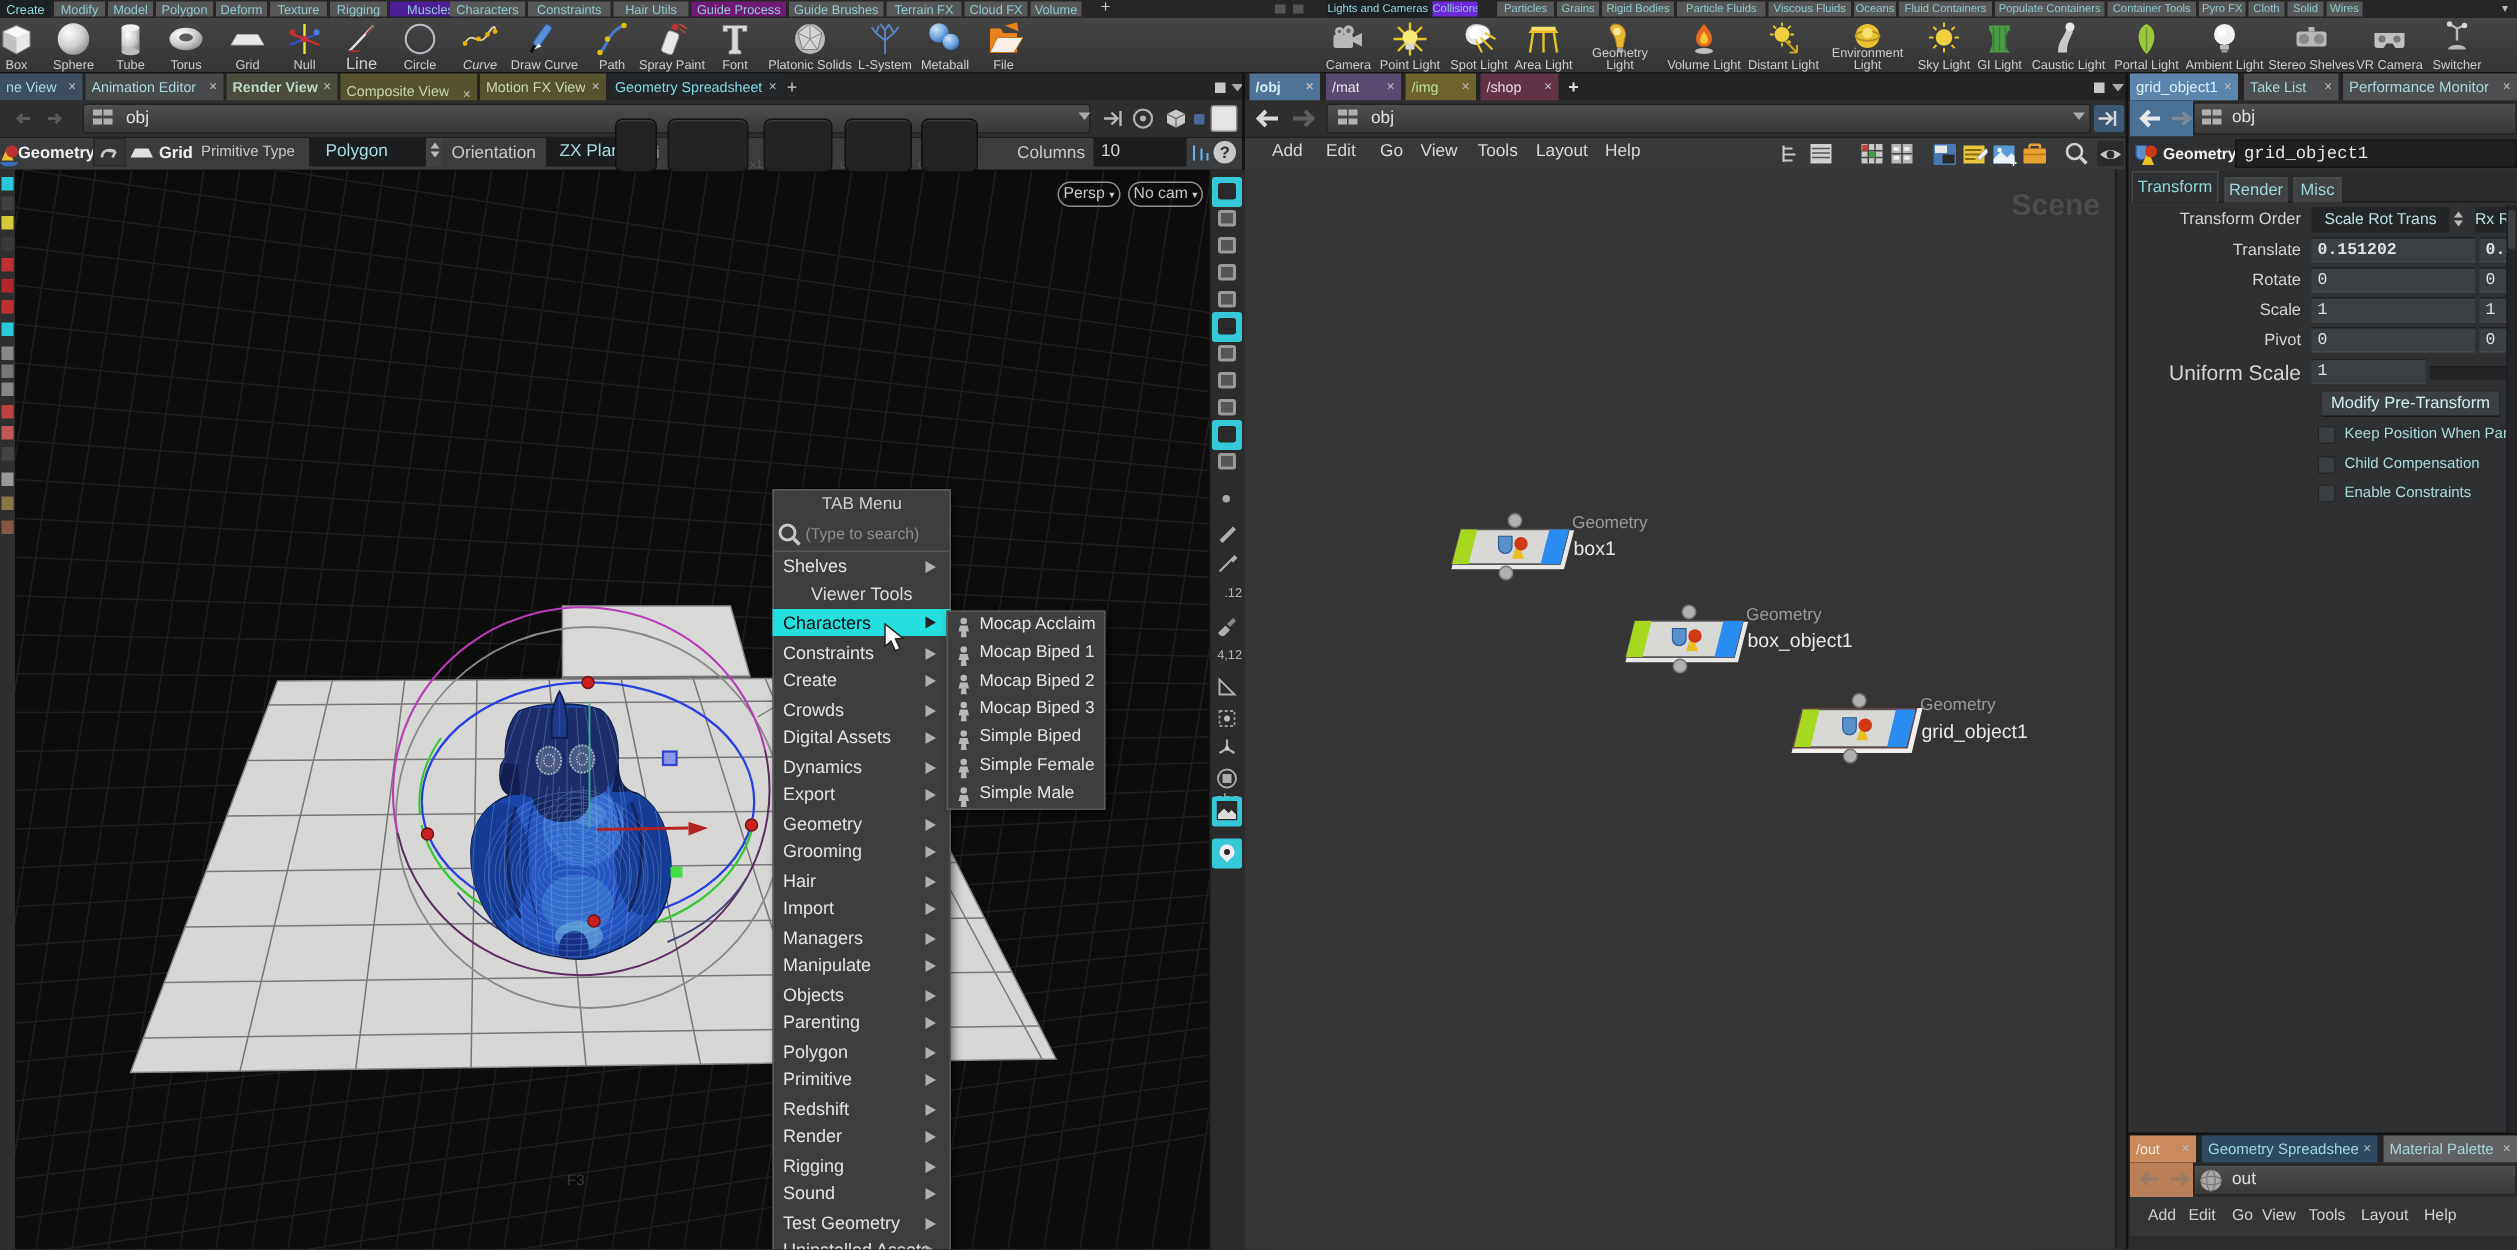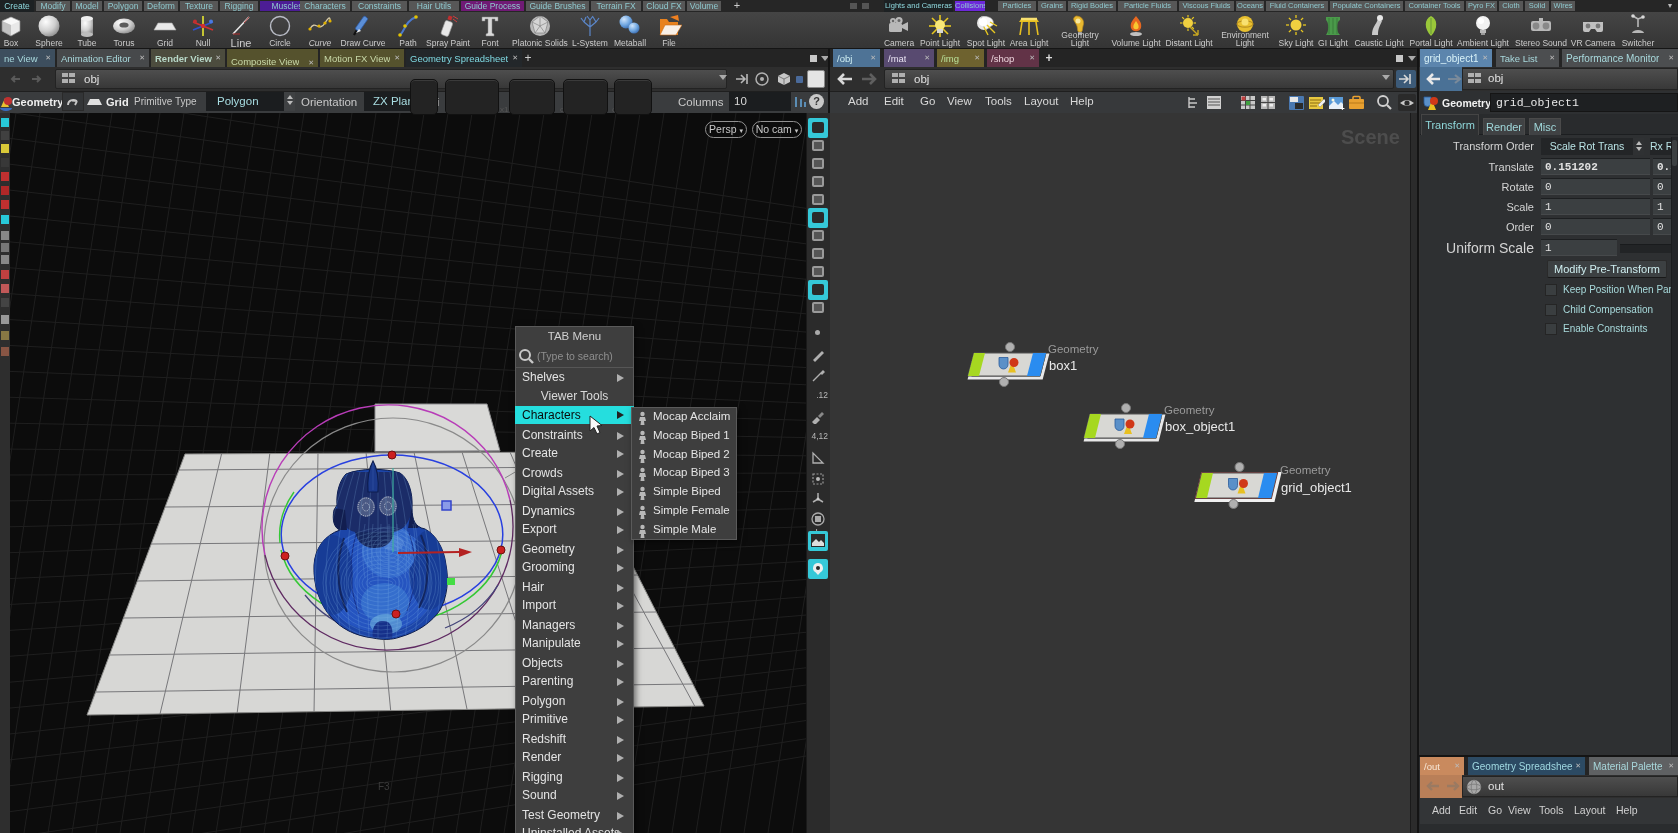--- a/index.html
+++ b/index.html
@@ -304,7 +304,7 @@
         <rect x="11" y="5" width="4" height="3"></rect>
       </g>
     </svg>
-    <div class="abs" style="left:1496px;top:39px;width:90px;height:10px;color:#ccc;font-size:8.5px;line-height:9px;text-align:center;white-space:nowrap;">Stereo Sound</div>
+    <div class="abs" style="left:1496px;top:39px;width:90px;height:10px;color:#ccc;font-size:8.5px;line-height:9px;text-align:center;white-space:nowrap;">Stereo Shelves</div>
     <svg class="abs" style="left:1580px;top:13px;" width="26" height="26" viewBox="0 0 26 26">
       <g fill="#c0c0c0">
         <path d="M3 9 h20 v8 a2 2 0 0 1 -2 2 h-4 l-2 -3 h-4 l-2 3 H5 a2 2 0 0 1 -2 -2 z"></path>

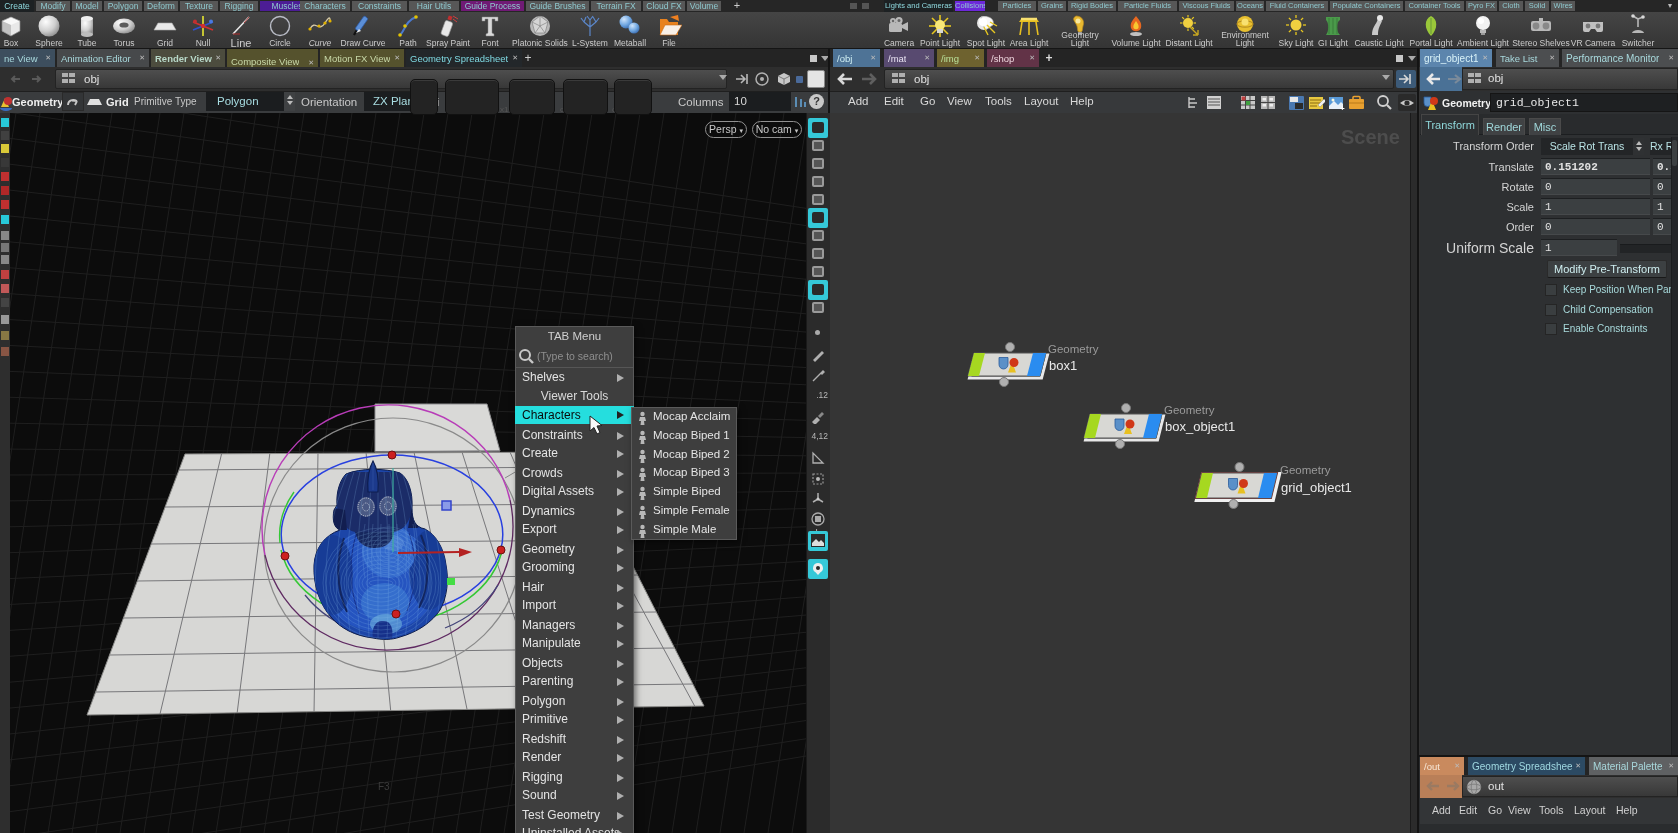--- a/index.html
+++ b/index.html
@@ -350,7 +350,7 @@
     <div class="abs" style="left:522px;top:50px;width:12px;height:16px;color:#ccc;font-size:12px;line-height:16px;text-align:center;">+</div>
     <div class="abs" style="left:810px;top:55px;width:7px;height:7px;background:#c8c8c8;"></div>
     <div class="abs" style="left:821px;top:56px;width:0px;height:0px;border-left:4px solid transparent;border-right:4px solid transparent;border-top:5px solid #aaa;"></div>
-    <div class="abs" style="left:833px;top:49px;width:47px;height:18px;background:#4e7396;color:#cfeef2;font-size:9.5px;font-weight:normal;display:flex;align-items:center;padding:0 4px;overflow:hidden;white-space:nowrap;">
+    <div class="abs" style="left:833px;top:49px;width:47px;height:18px;background:#4e7396;color:#cfeef2;font-size:9.5px;font-weight:bold;display:flex;align-items:center;padding:0 4px;overflow:hidden;white-space:nowrap;">
       <span style="overflow:hidden;white-space:nowrap;">/obj</span>
       <span style="color:#bbb;font-size:7px;margin-left:auto;padding-left:3px;">✕</span>
     </div>

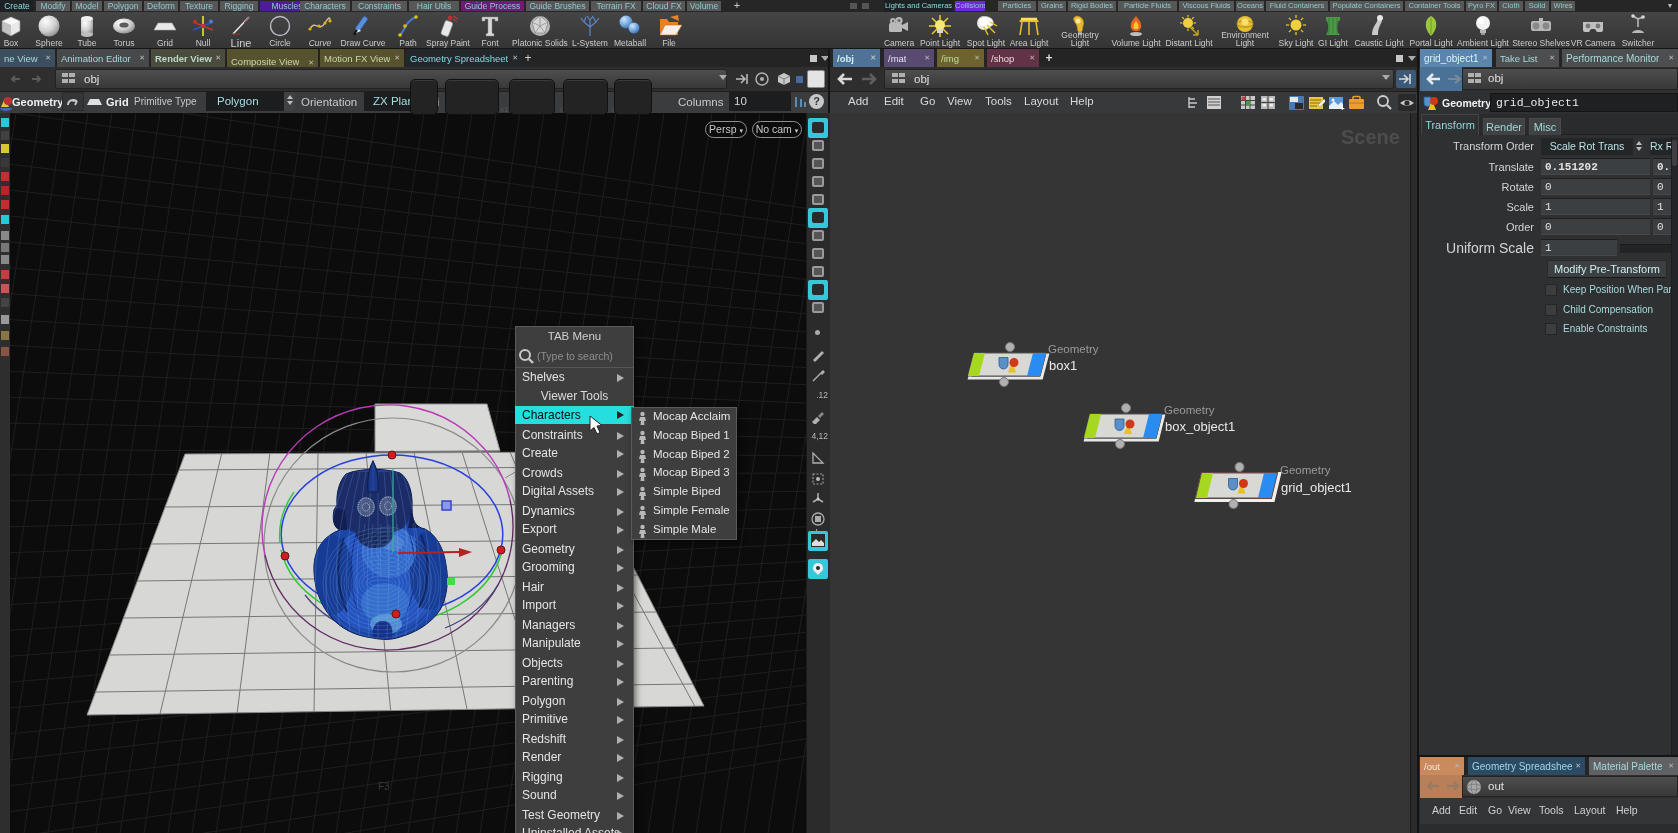--- a/index.html
+++ b/index.html
@@ -579,7 +579,7 @@
     <div class="abs" style="left:1420px;top:199px;width:114px;height:16px;color:#d4d4d4;font-size:11px;line-height:16px;text-align:right;">Scale</div>
     <div class="abs" style="left:1541px;top:198px;width:109px;height:17px;background:#3b3f41;border-top:1px solid #1d1f21;border-bottom:1px solid #46494b;color:#e2e2e2;font-family:'Liberation Mono',monospace;font-weight:normal;font-size:11px;line-height:16px;padding-left:4px;overflow:hidden;">1</div>
     <div class="abs" style="left:1653px;top:198px;width:25px;height:17px;background:#3b3f41;border-top:1px solid #1d1f21;border-bottom:1px solid #46494b;color:#e2e2e2;font-family:'Liberation Mono',monospace;font-weight:normal;font-size:11px;line-height:16px;padding-left:4px;overflow:hidden;">1</div>
-    <div class="abs" style="left:1420px;top:219px;width:114px;height:16px;color:#d4d4d4;font-size:11px;line-height:16px;text-align:right;">Order</div>
+    <div class="abs" style="left:1420px;top:219px;width:114px;height:16px;color:#d4d4d4;font-size:11px;line-height:16px;text-align:right;">Pivot</div>
     <div class="abs" style="left:1541px;top:218px;width:109px;height:17px;background:#3b3f41;border-top:1px solid #1d1f21;border-bottom:1px solid #46494b;color:#e2e2e2;font-family:'Liberation Mono',monospace;font-weight:normal;font-size:11px;line-height:16px;padding-left:4px;overflow:hidden;">0</div>
     <div class="abs" style="left:1653px;top:218px;width:25px;height:17px;background:#3b3f41;border-top:1px solid #1d1f21;border-bottom:1px solid #46494b;color:#e2e2e2;font-family:'Liberation Mono',monospace;font-weight:normal;font-size:11px;line-height:16px;padding-left:4px;overflow:hidden;">0</div>
     <div class="abs" style="left:1420px;top:240px;width:114px;height:16px;color:#d4d4d4;font-size:14px;line-height:16px;text-align:right;">Uniform Scale</div>

